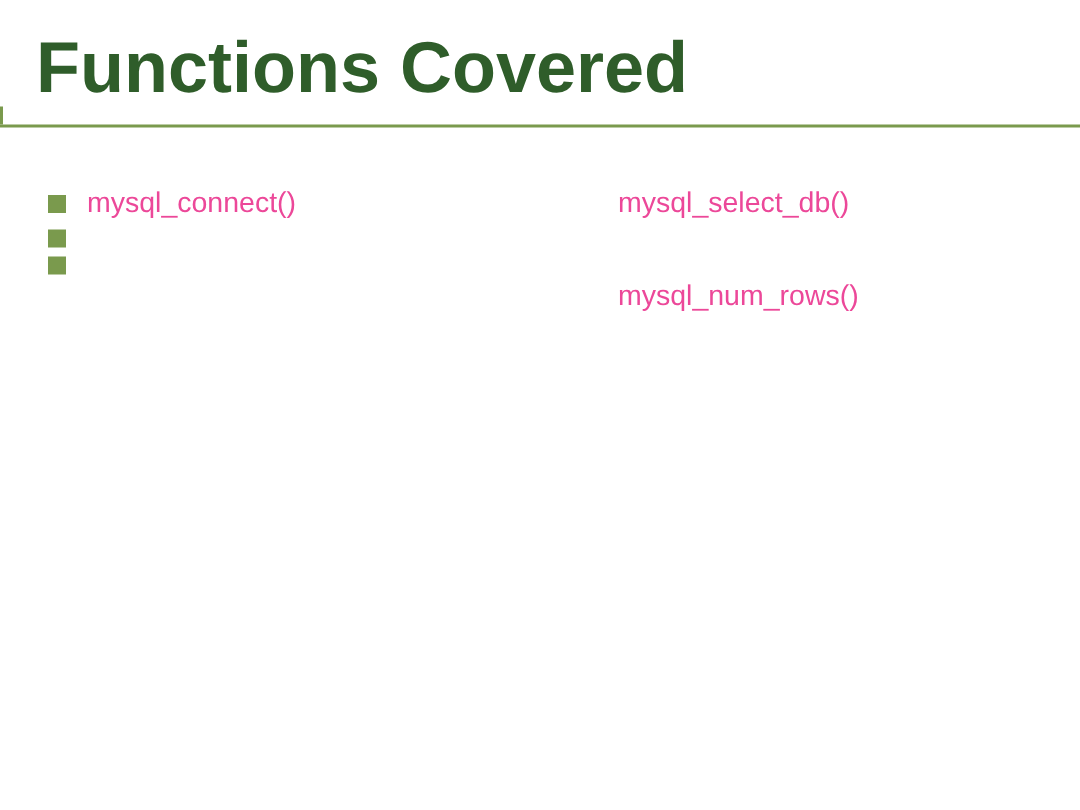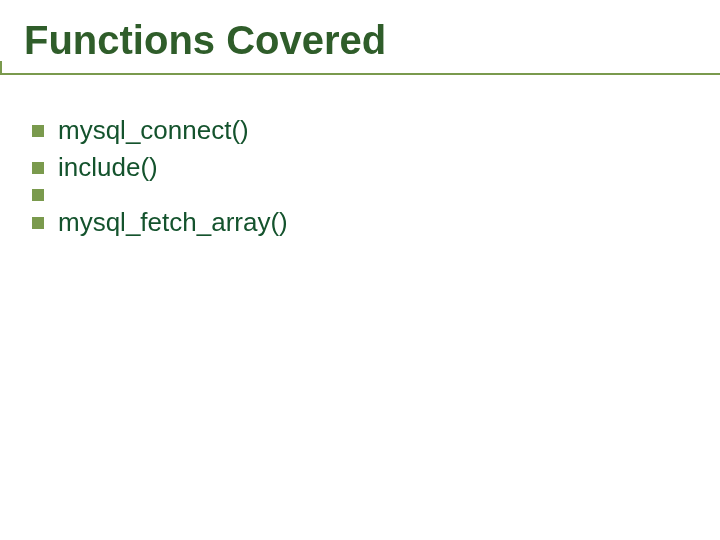--- a/index.html
+++ b/index.html
@@ -5,7 +5,7 @@
   * { margin: 0; padding: 0; box-sizing: border-box; }
   html, body { width: 720px; height: 540px; background: #fff; font-family: Arial, Helvetica, sans-serif; overflow: hidden; }
   .slide { width: 720px; height: 540px; position: relative; padding: 18px 20px 20px 24px; }
-  .title { font-size: 40px; font-weight: bold; color: #2f5d2a; letter-spacing: 0px; }
+  .title { font-size: 48px; font-weight: bold; color: #2f5d2a; letter-spacing: 0px; }
   .rule-wrap { position: relative; margin-top: 6px; height: 10px; }
   .rule-line { position: absolute; left: -24px; right: -20px; top: 4px; border-top: 2px solid #7a9a4d; }
   .rule-tick { position: absolute; left: -24px; top: -8px; width: 2px; height: 12px; background: #7a9a4d; }

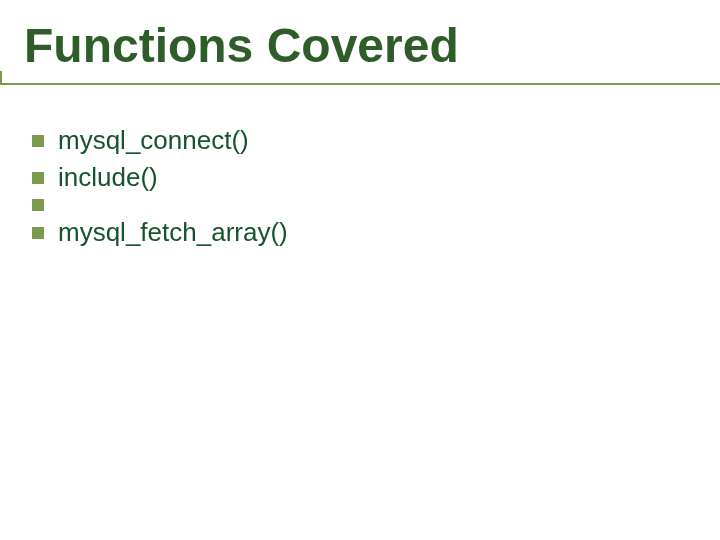--- a/index.html
+++ b/index.html
@@ -16,7 +16,7 @@
   .item { display: flex; align-items: center; gap: 14px; margin-bottom: 6px; }
   .bullet { width: 12px; height: 12px; background: #7a9a4d; flex: 0 0 auto; }
   .bullet-spacer { width: 12px; height: 12px; flex: 0 0 auto; }
-  .text { font-size: 26px; color: #14532d; }
+  .text { font-size: 19px; color: #ec4899; }
   .spacer-row { height: 34px; }
 </style>
 </head>

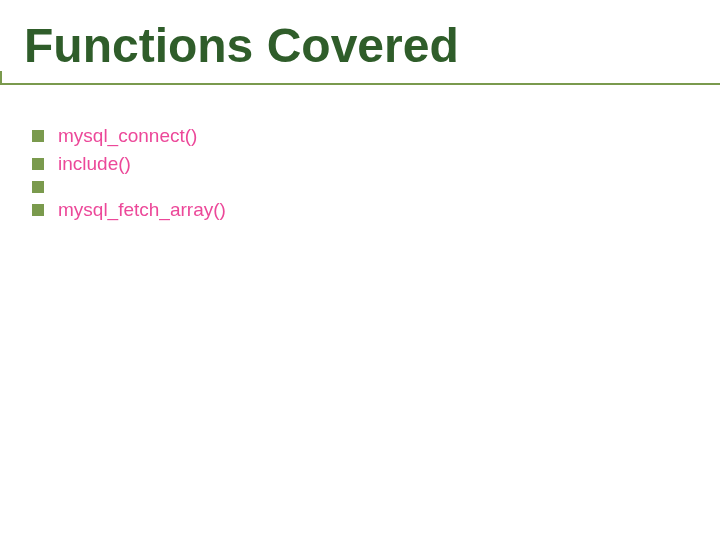--- a/index.html
+++ b/index.html
@@ -49,6 +49,7 @@
     <div class="col col-right">
       <div class="item">
         <span class="bullet-spacer"></span>
+        <span class="text">mysql_select_db()</span>
       </div>
       <div class="spacer-row"></div>
       <div class="item">

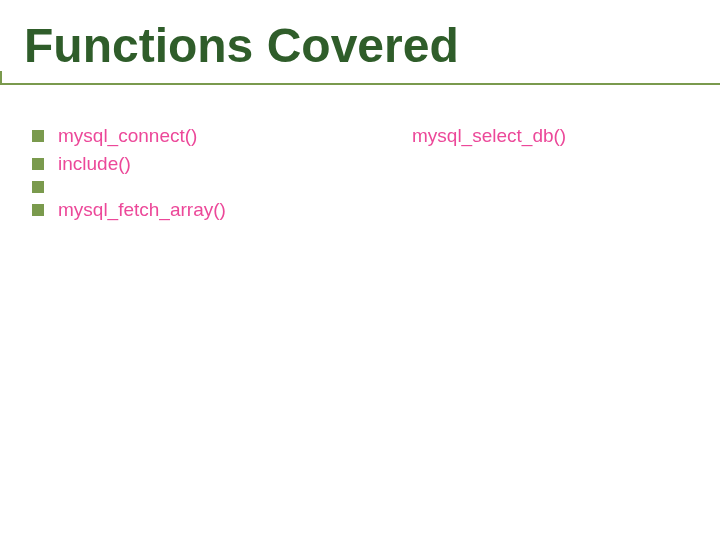--- a/index.html
+++ b/index.html
@@ -36,7 +36,6 @@
       </div>
       <div class="item">
         <span class="bullet"></span>
-        <span class="text">include()</span>
       </div>
       <div class="item">
         <span class="bullet"></span>

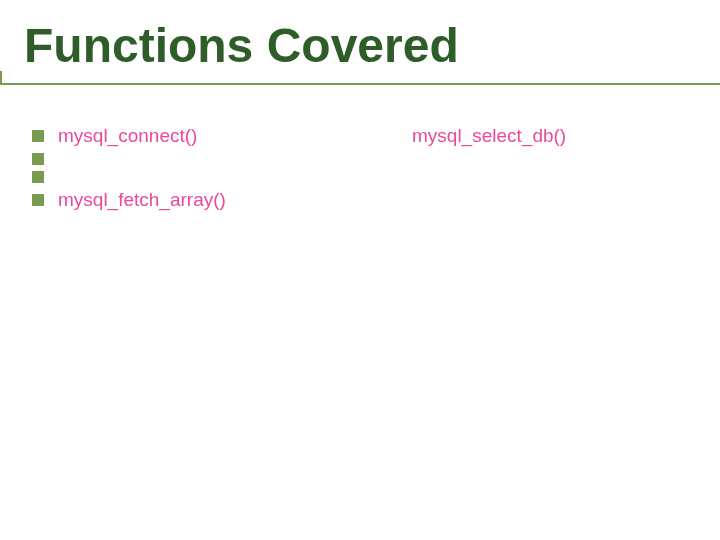--- a/index.html
+++ b/index.html
@@ -40,10 +40,6 @@
       <div class="item">
         <span class="bullet"></span>
       </div>
-      <div class="item">
-        <span class="bullet"></span>
-        <span class="text">mysql_fetch_array()</span>
-      </div>
     </div>
     <div class="col col-right">
       <div class="item">

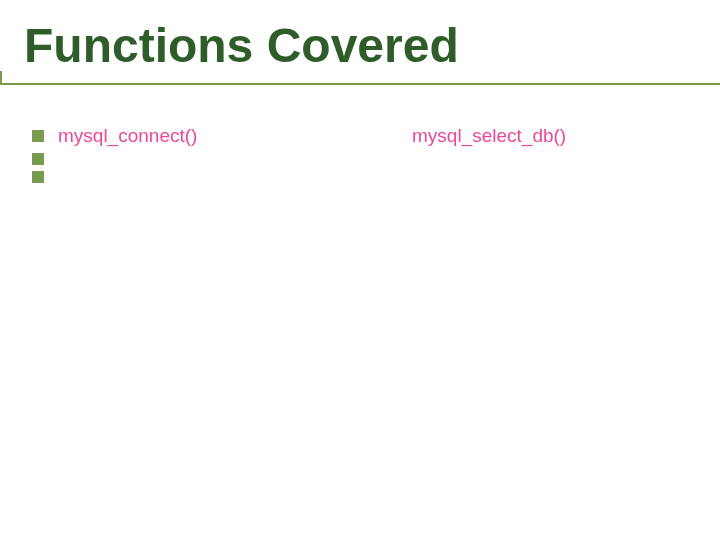--- a/index.html
+++ b/index.html
@@ -49,6 +49,7 @@
       <div class="spacer-row"></div>
       <div class="item">
         <span class="bullet-spacer"></span>
+        <span class="text">mysql_num_rows()</span>
       </div>
       <div class="item">
         <span class="bullet-spacer"></span>

